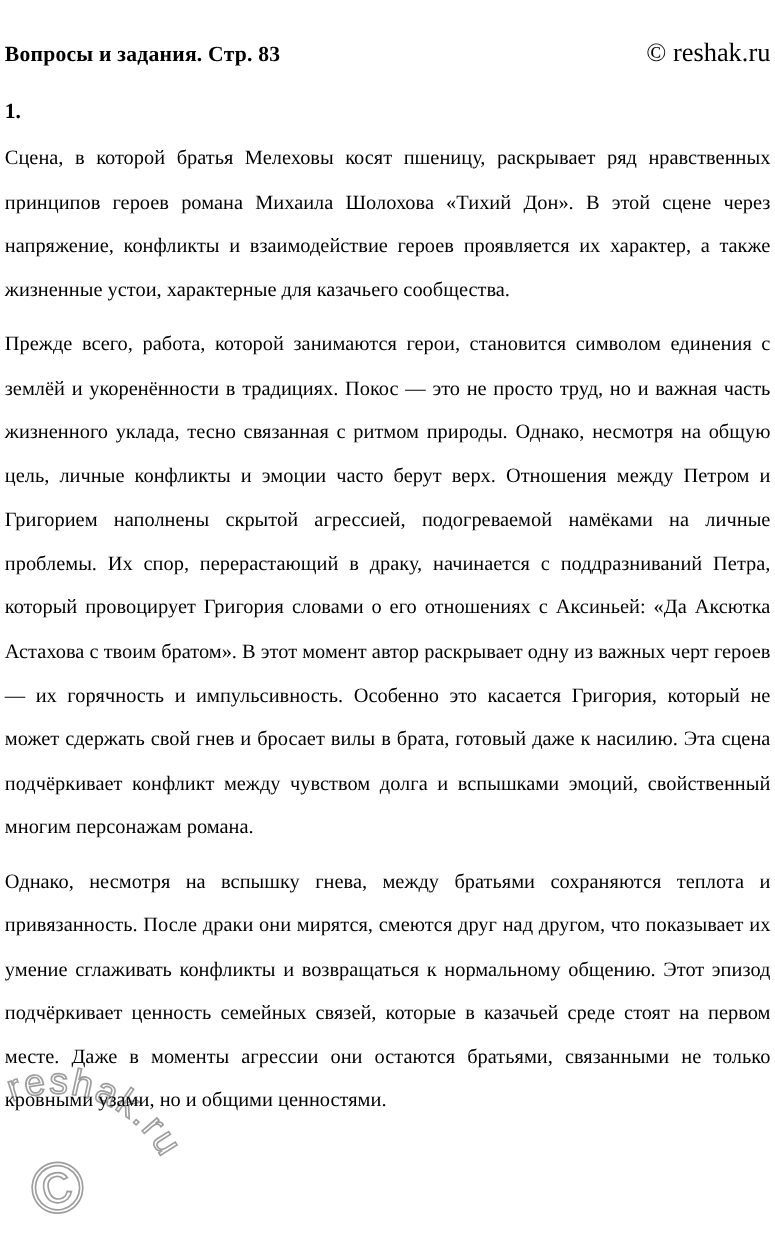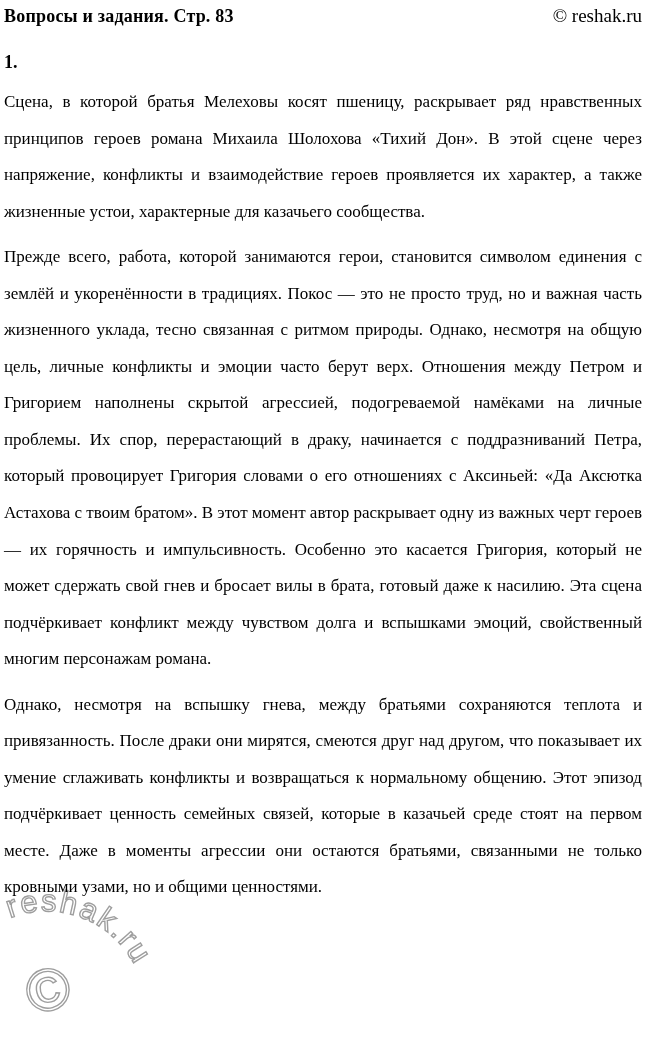--- a/index.html
+++ b/index.html
@@ -29,7 +29,8 @@
     letter-spacing: 0.2px;
   }
   .header-copyright {
-    font-size: 19px;
+    font-size: 22px;
+    margin-top: 26px;
   }
   .section-number {
     font-weight: bold;

